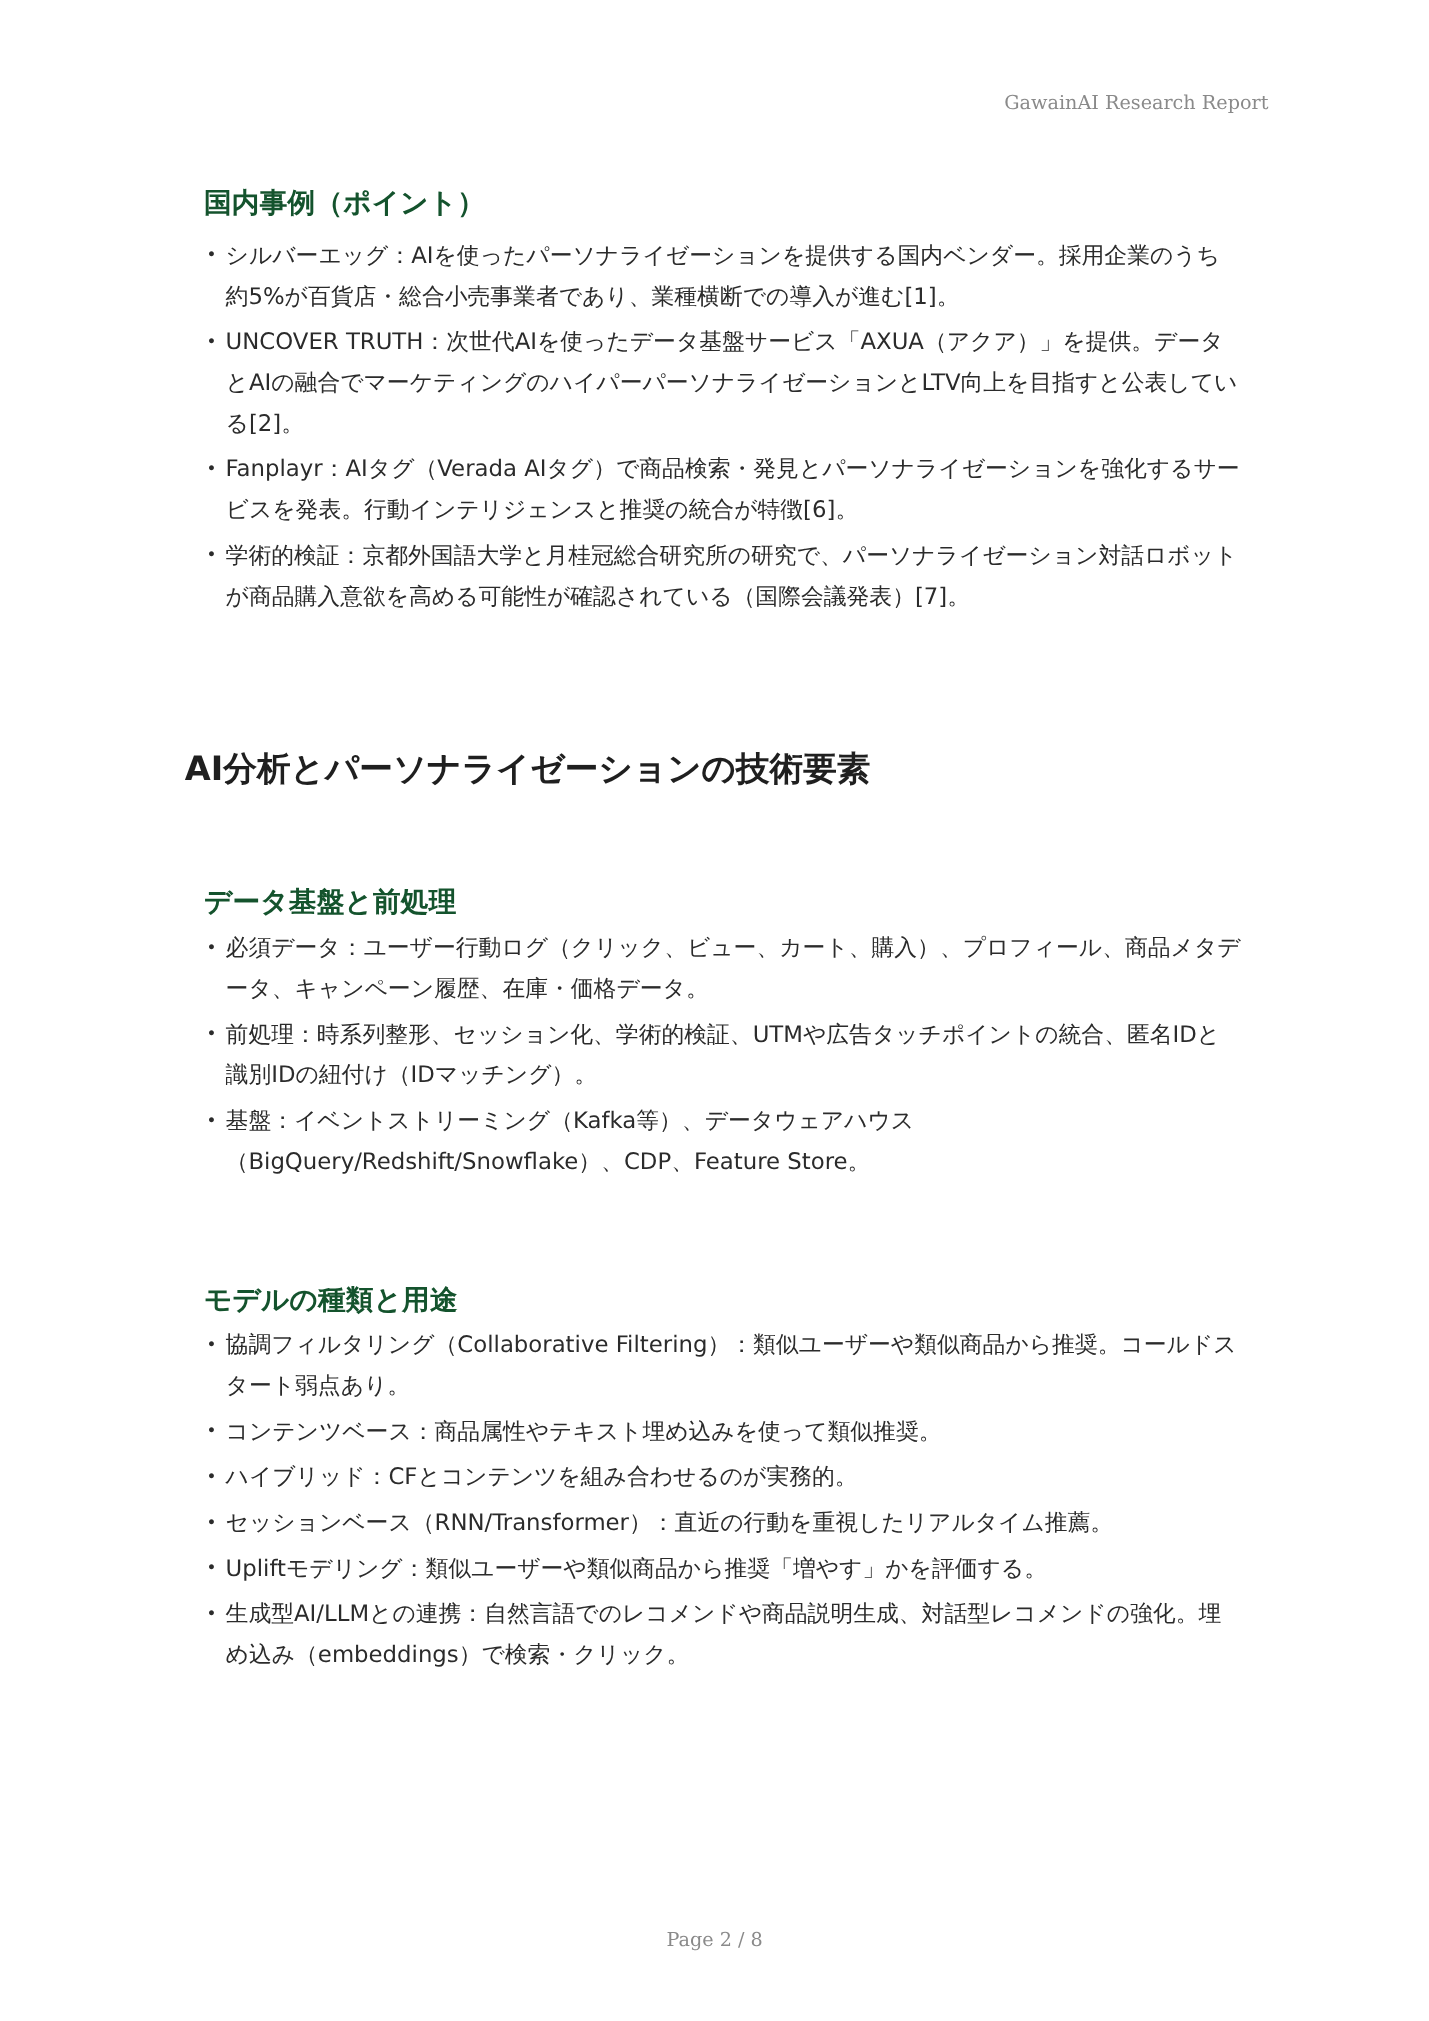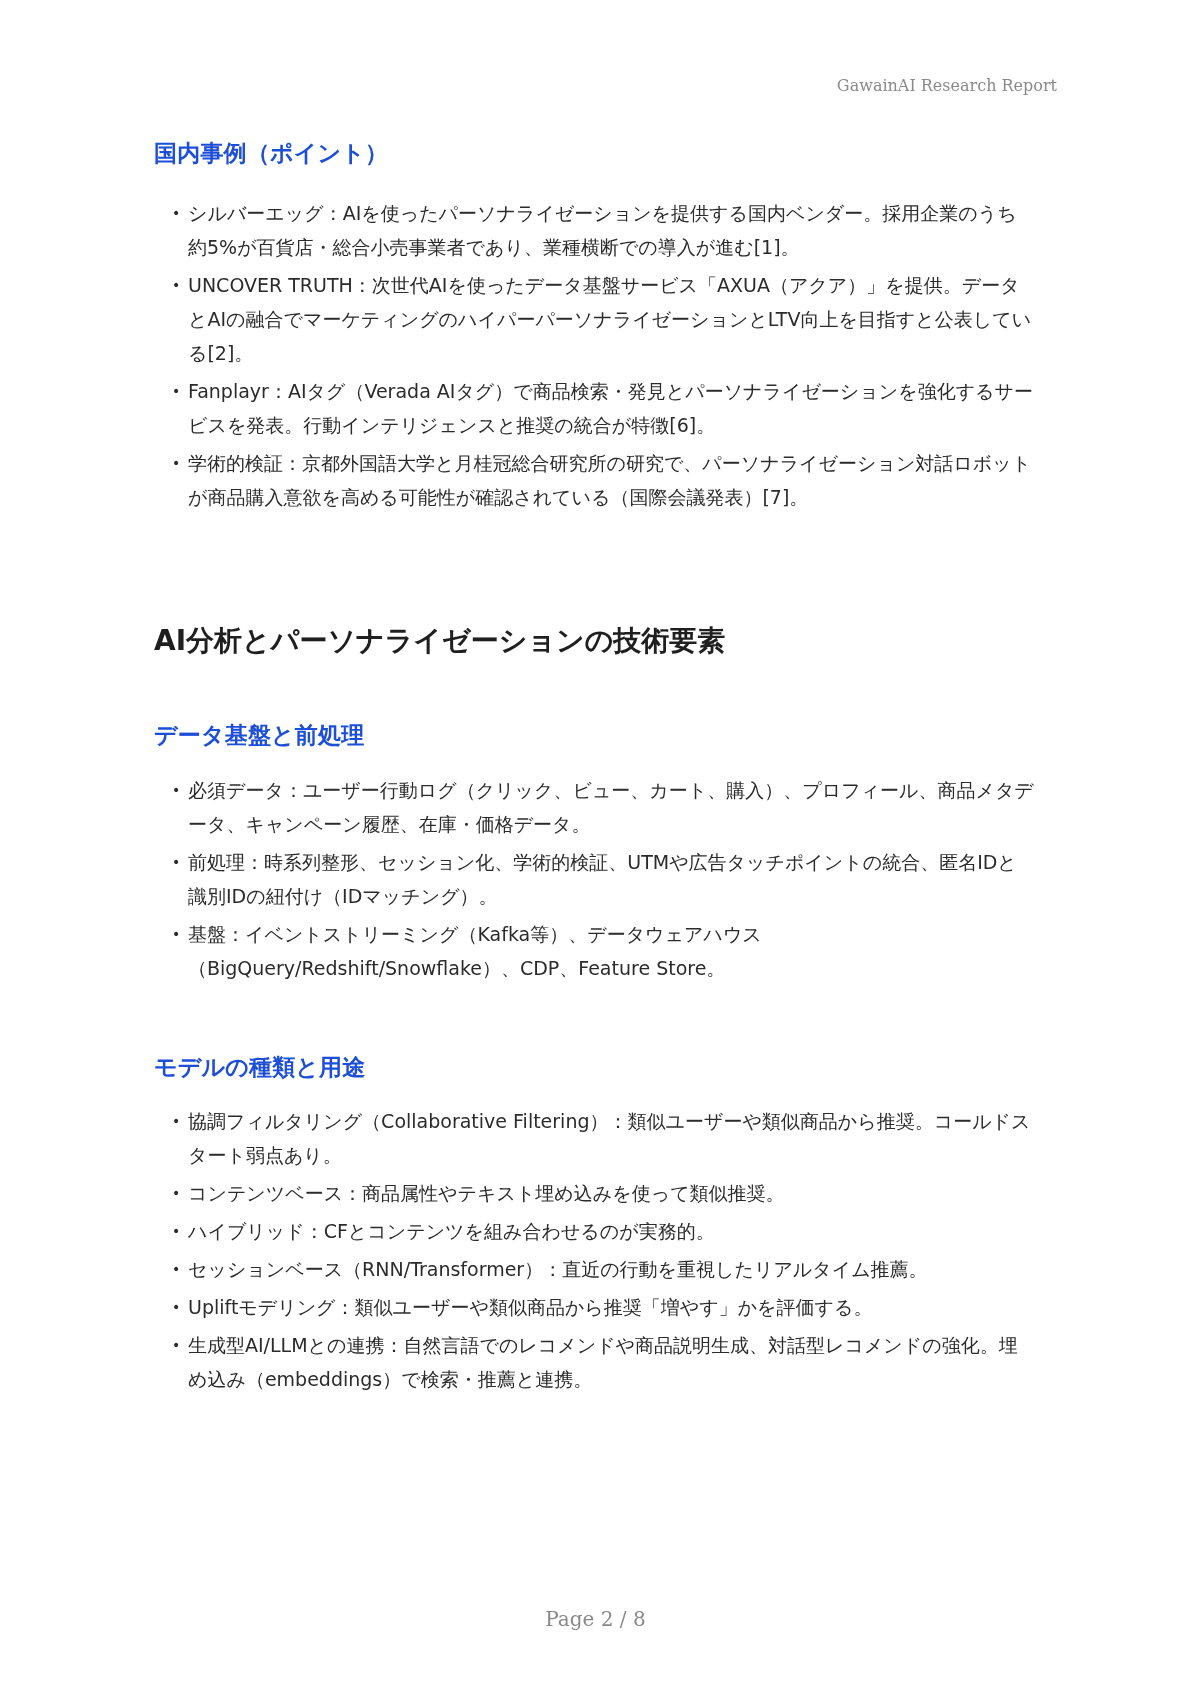--- a/index.html
+++ b/index.html
@@ -41,10 +41,10 @@
     }
     h3 {
       position: absolute;
-      margin: 0;
+      margin: 16px;
       font-size: 23px;
       font-weight: bold;
-      color: #1d4ed8;
+      color: #14532d;
       white-space: nowrap;
       letter-spacing: 0.2px;
       font-family: Liberation Mono, monospace;

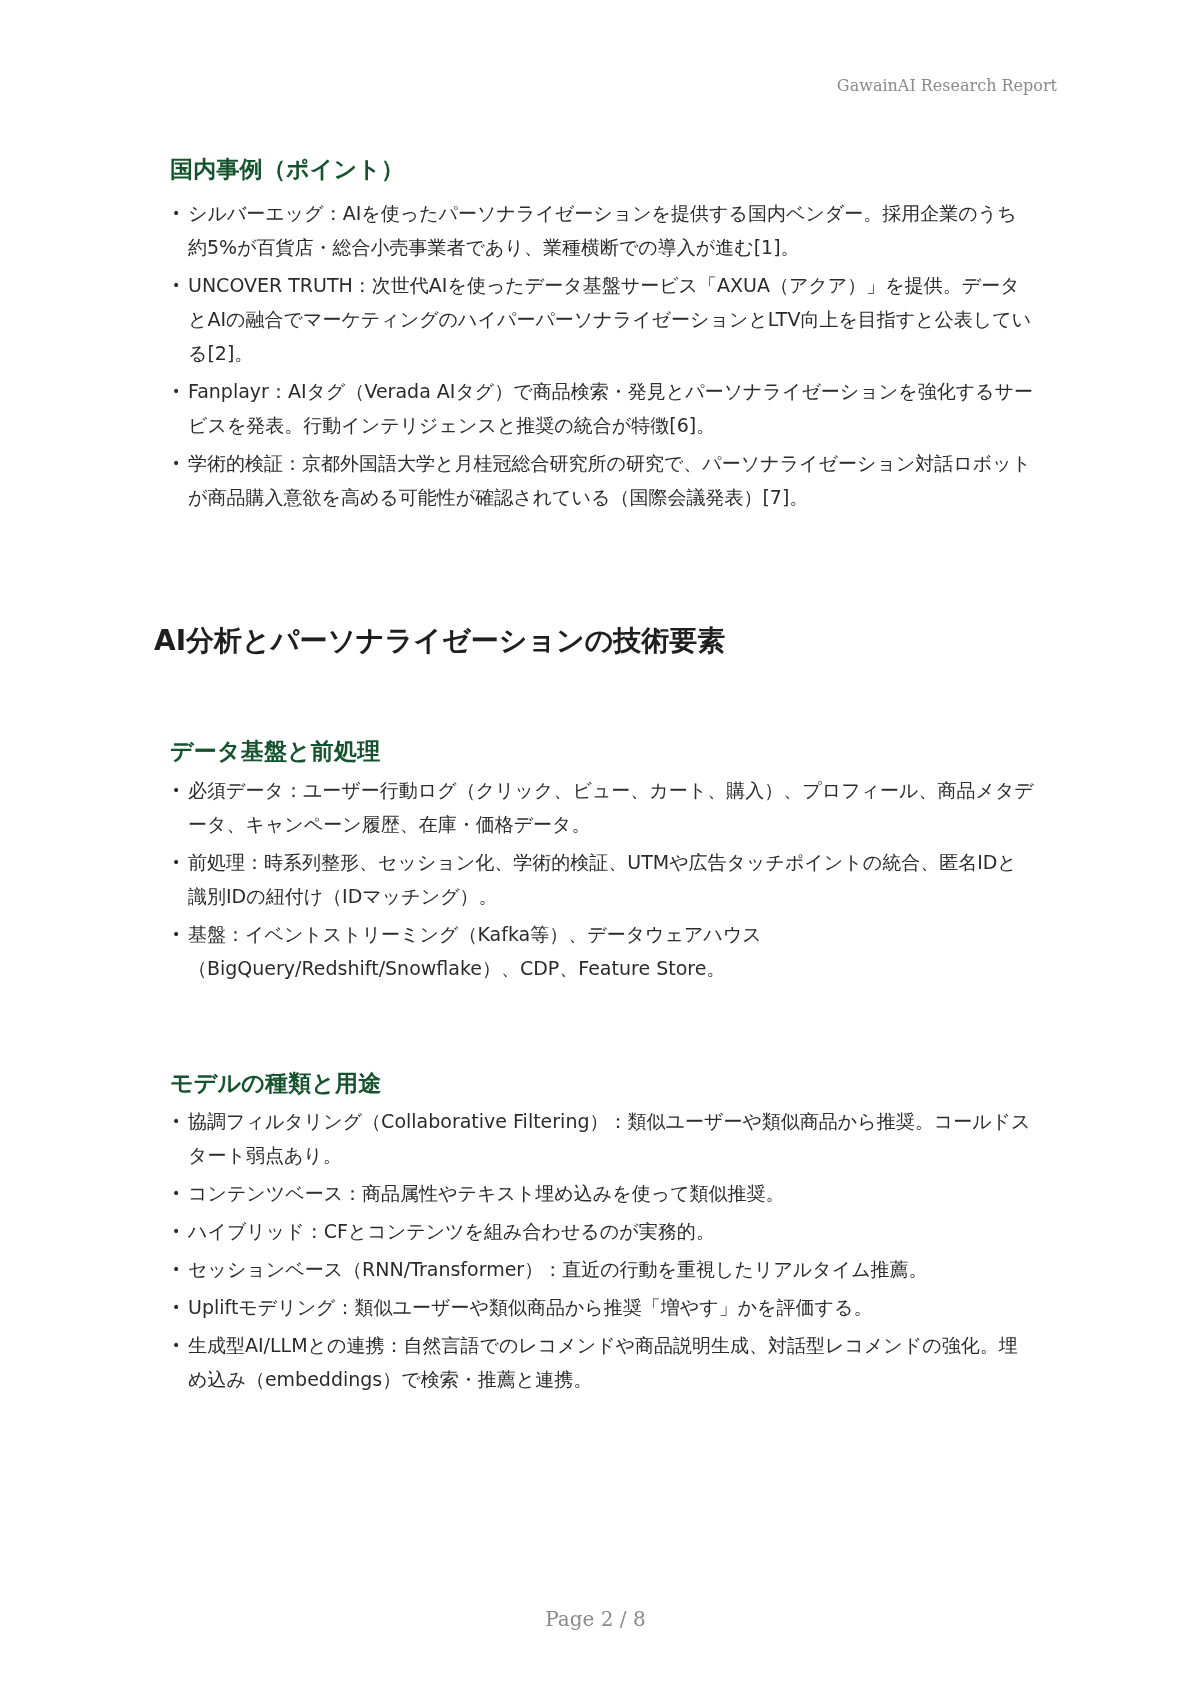--- a/index.html
+++ b/index.html
@@ -111,7 +111,7 @@
     <li><span class="bullet">•</span><span>ハイブリッド：CFとコンテンツを組み合わせるのが実務的。</span></li>
     <li><span class="bullet">•</span><span>セッションベース（RNN/Transformer）：直近の行動を重視したリアルタイム推薦。</span></li>
     <li><span class="bullet">•</span><span>Upliftモデリング：類似ユーザーや類似商品から推奨「増やす」かを評価する。</span></li>
-    <li><span class="bullet">•</span><span>生成型AI/LLMとの連携：自然言語でのレコメンドや商品説明生成、対話型レコメンドの強化。埋め込み（embeddings）で検索・推薦と連携。</span></li>
+    <li><span class="bullet">•</span><span>生成型AI/LLMとの連携：自然言語でのレコメンドや商品説明生成、対話型レコメンドの強化。埋め込み（embeddings）で検索・クリック。</span></li>
   </ul>
 
 </div>

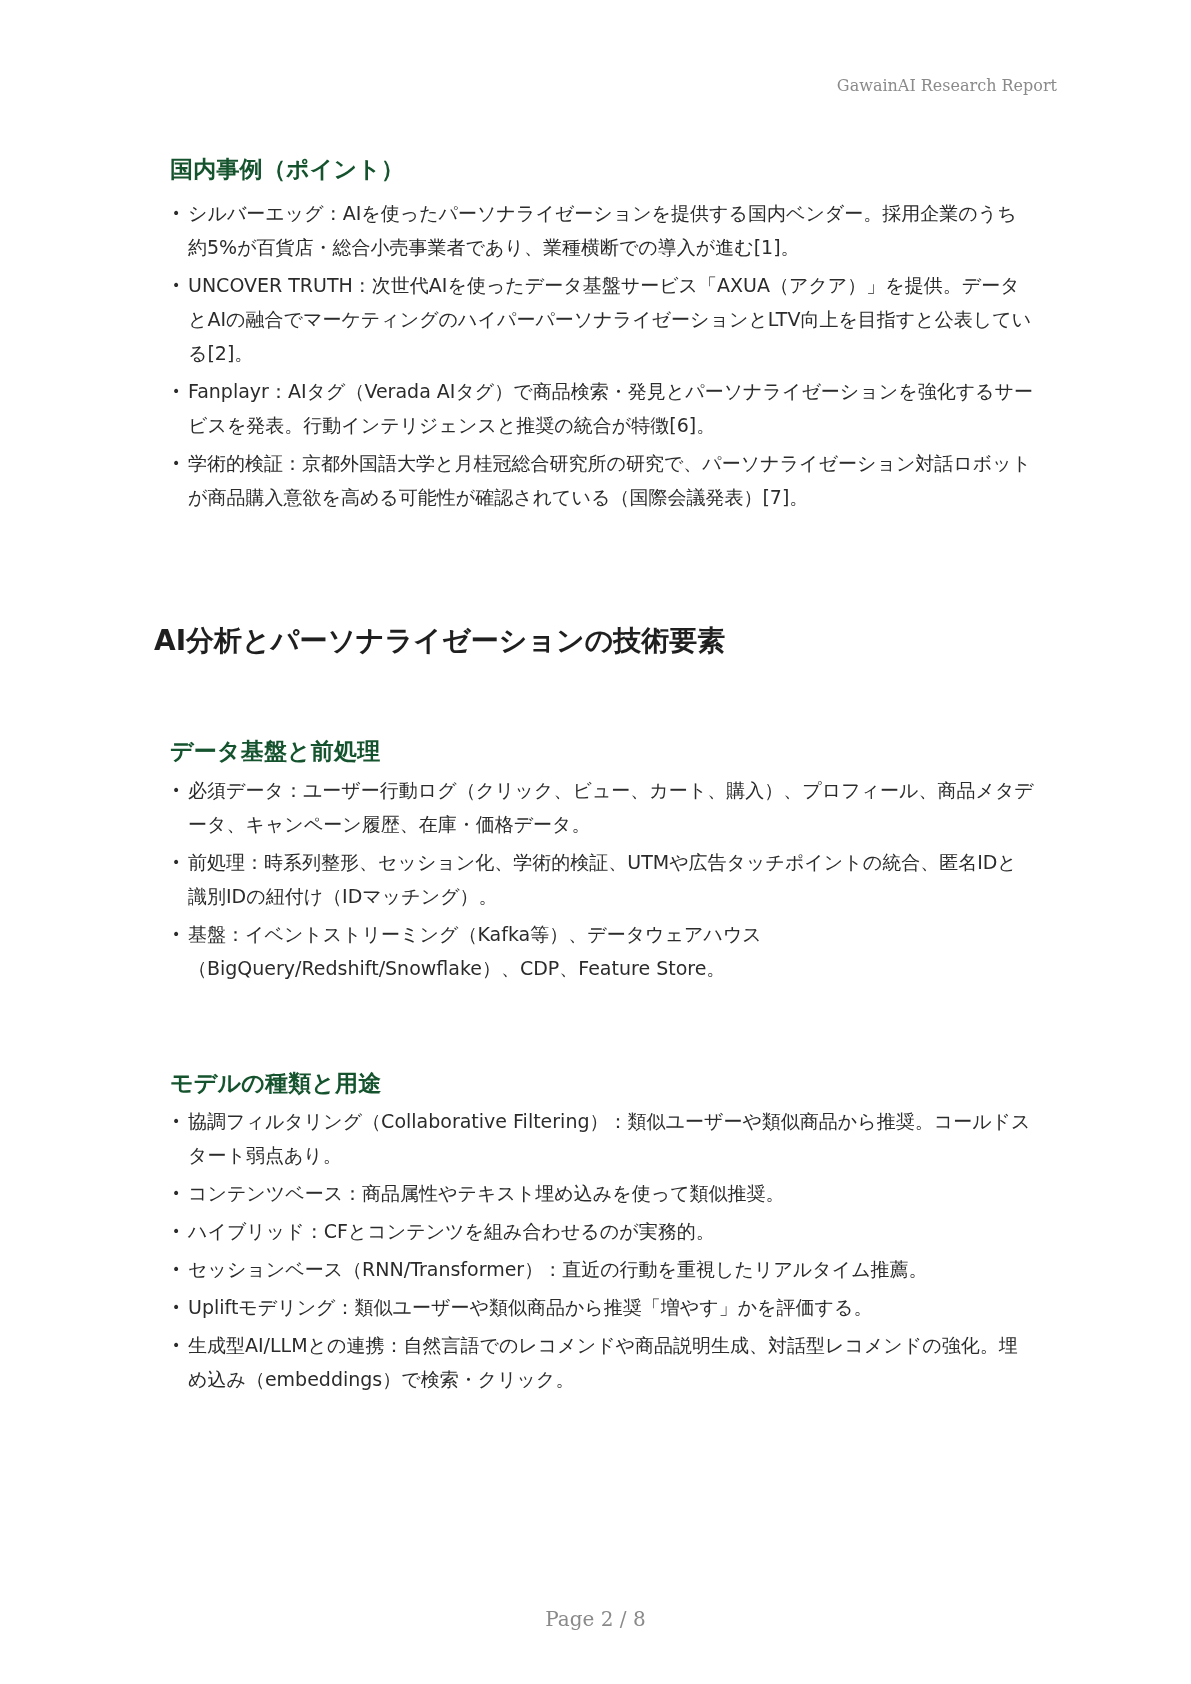--- a/index.html
+++ b/index.html
@@ -30,7 +30,7 @@
       width: 1191px;
       text-align: center;
       font-family: "DejaVu Serif", "Liberation Serif", serif;
-      font-size: 20px;
+      font-size: 16px;
       color: #8a8a8a;
     }
     .content {

